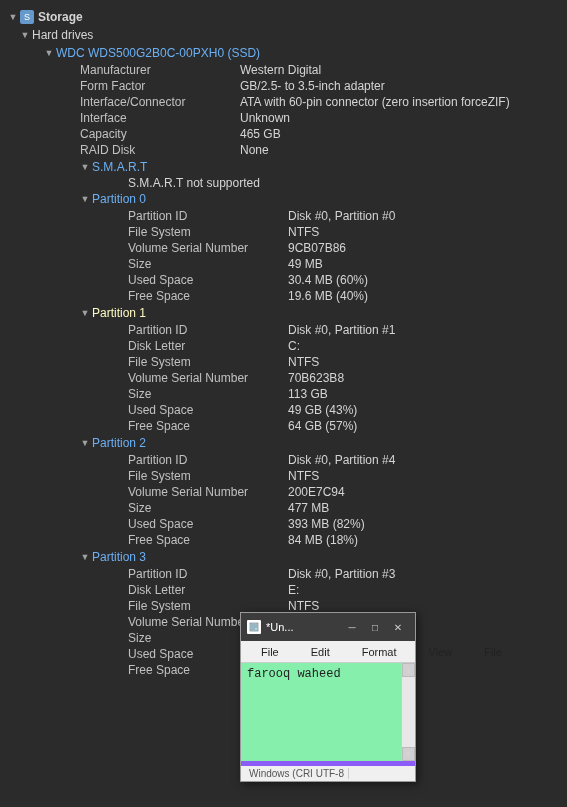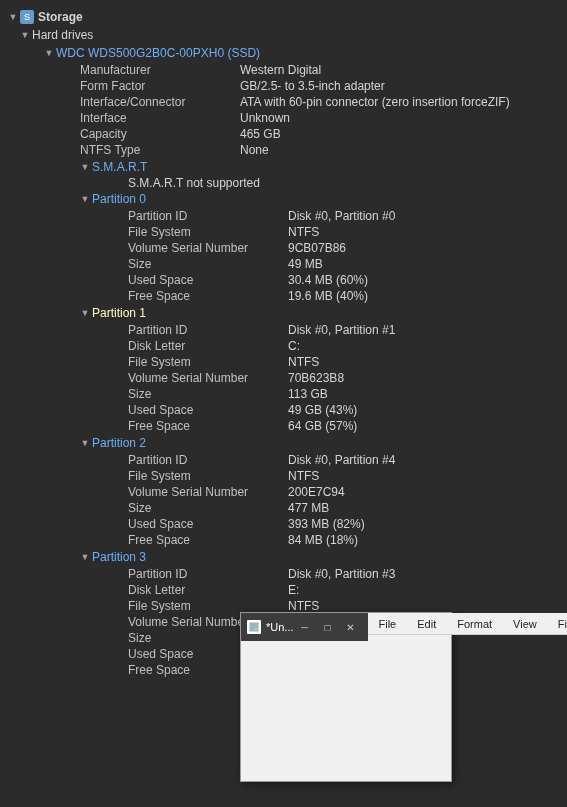--- a/index.html
+++ b/index.html
@@ -251,7 +251,7 @@
             <span class="prop-val">465 GB</span>
           </div>
           <div class="prop-row">
-            <span class="prop-key">NTFS Type</span>
+            <span class="prop-key">RAID Disk</span>
             <span class="prop-val">None</span>
           </div>
         </div>

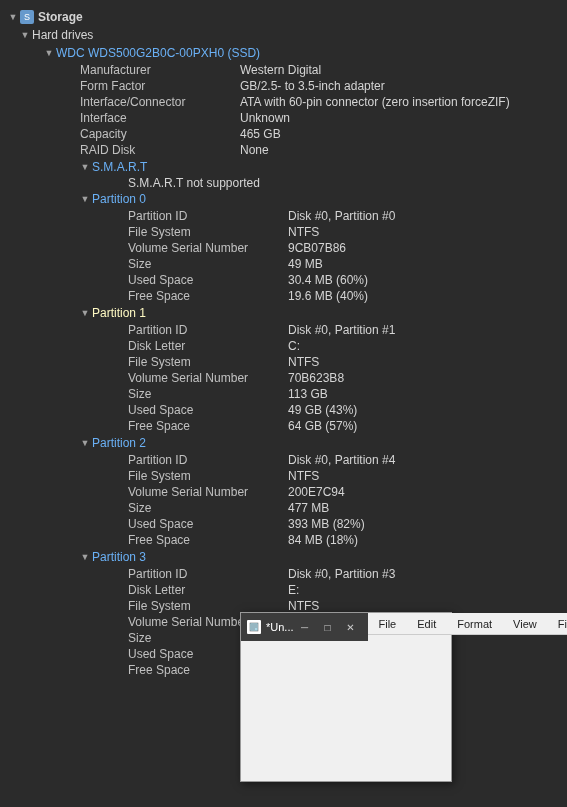--- a/index.html
+++ b/index.html
@@ -70,12 +70,13 @@
       position: absolute;
       left: 240px;
       top: 612px;
-      width: 212px;
+      width: 176px;
       height: 170px;
       background: #f0f0f0;
       border: 1px solid #999;
       box-shadow: 2px 2px 8px rgba(0,0,0,0.5);
       display: flex;
+      flex-direction: column;
       z-index: 100;
     }
 

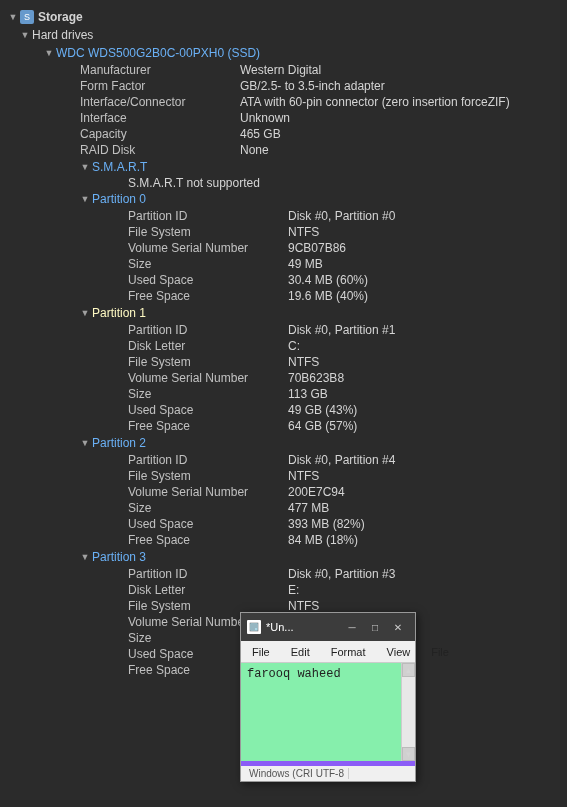--- a/index.html
+++ b/index.html
@@ -136,12 +136,12 @@
       height: 22px;
       display: flex;
       align-items: center;
-      padding: 0 7px;
+      padding: 0 16px;
       font-size: 11px;
       color: #222;
       border-bottom: 1px solid #ccc;
       flex-shrink: 0;
-      gap: 13px;
+      gap: 24px;
     }
 
     .notepad-menubar span {

